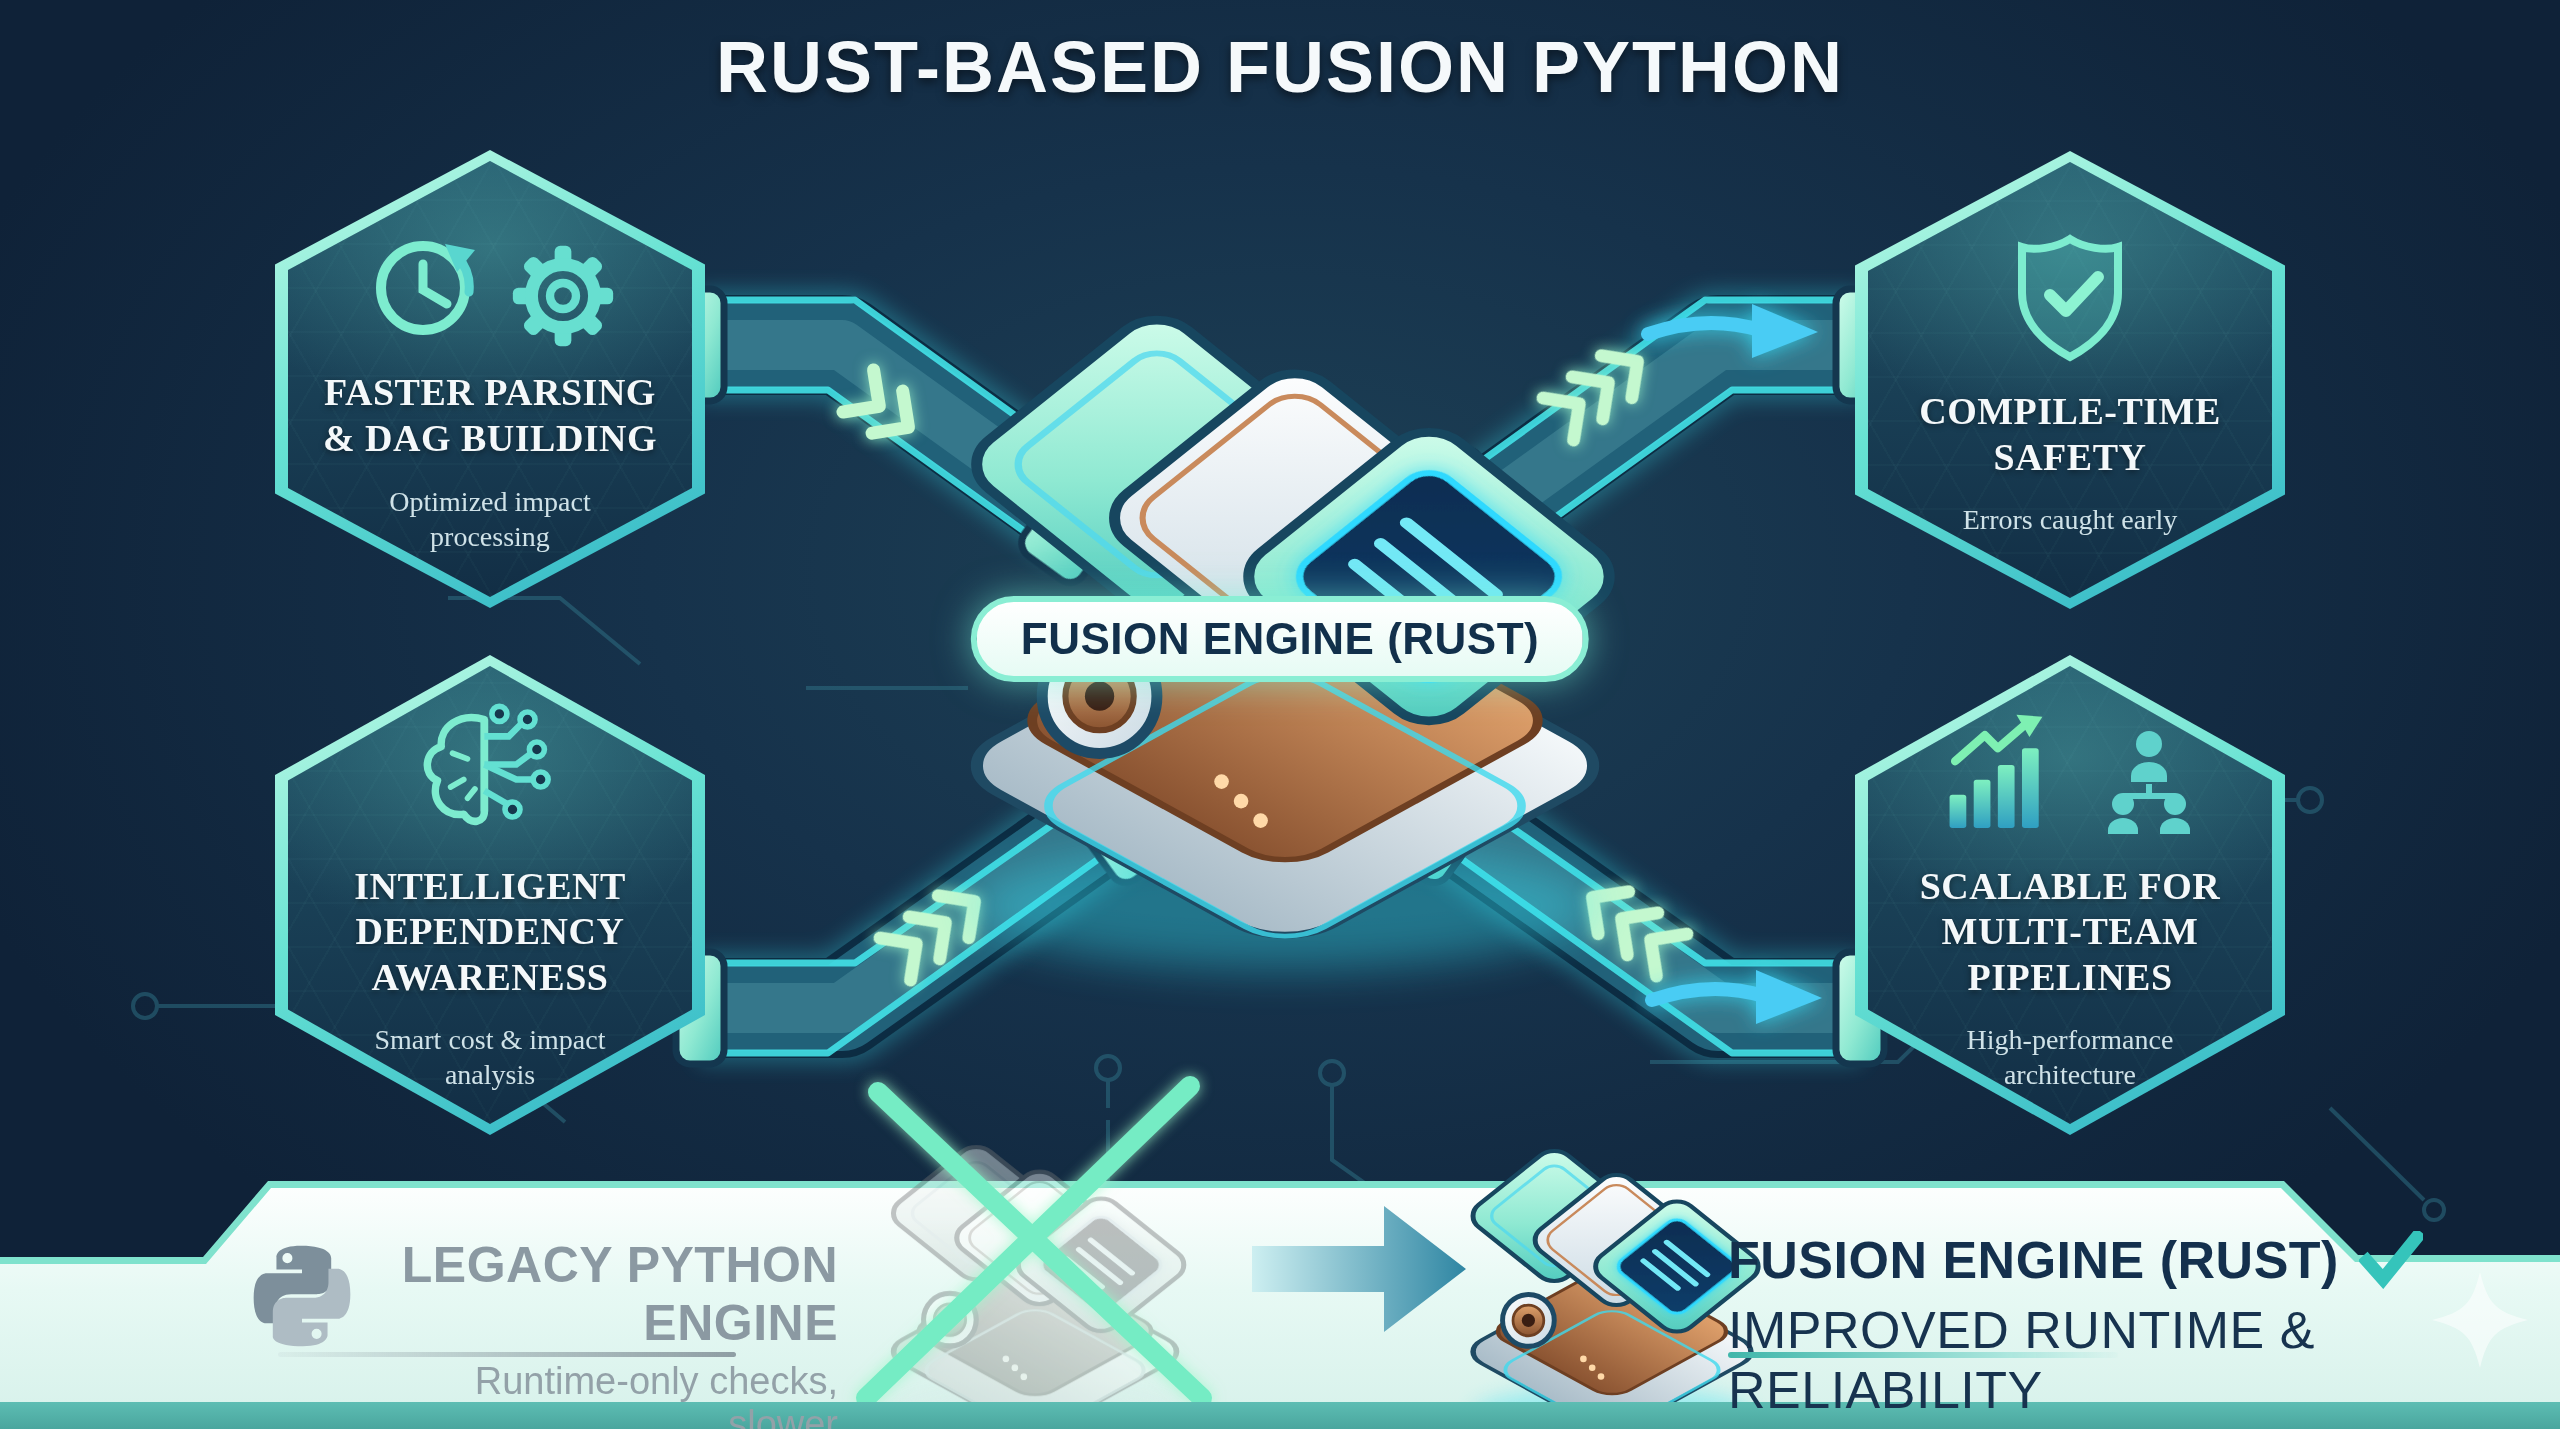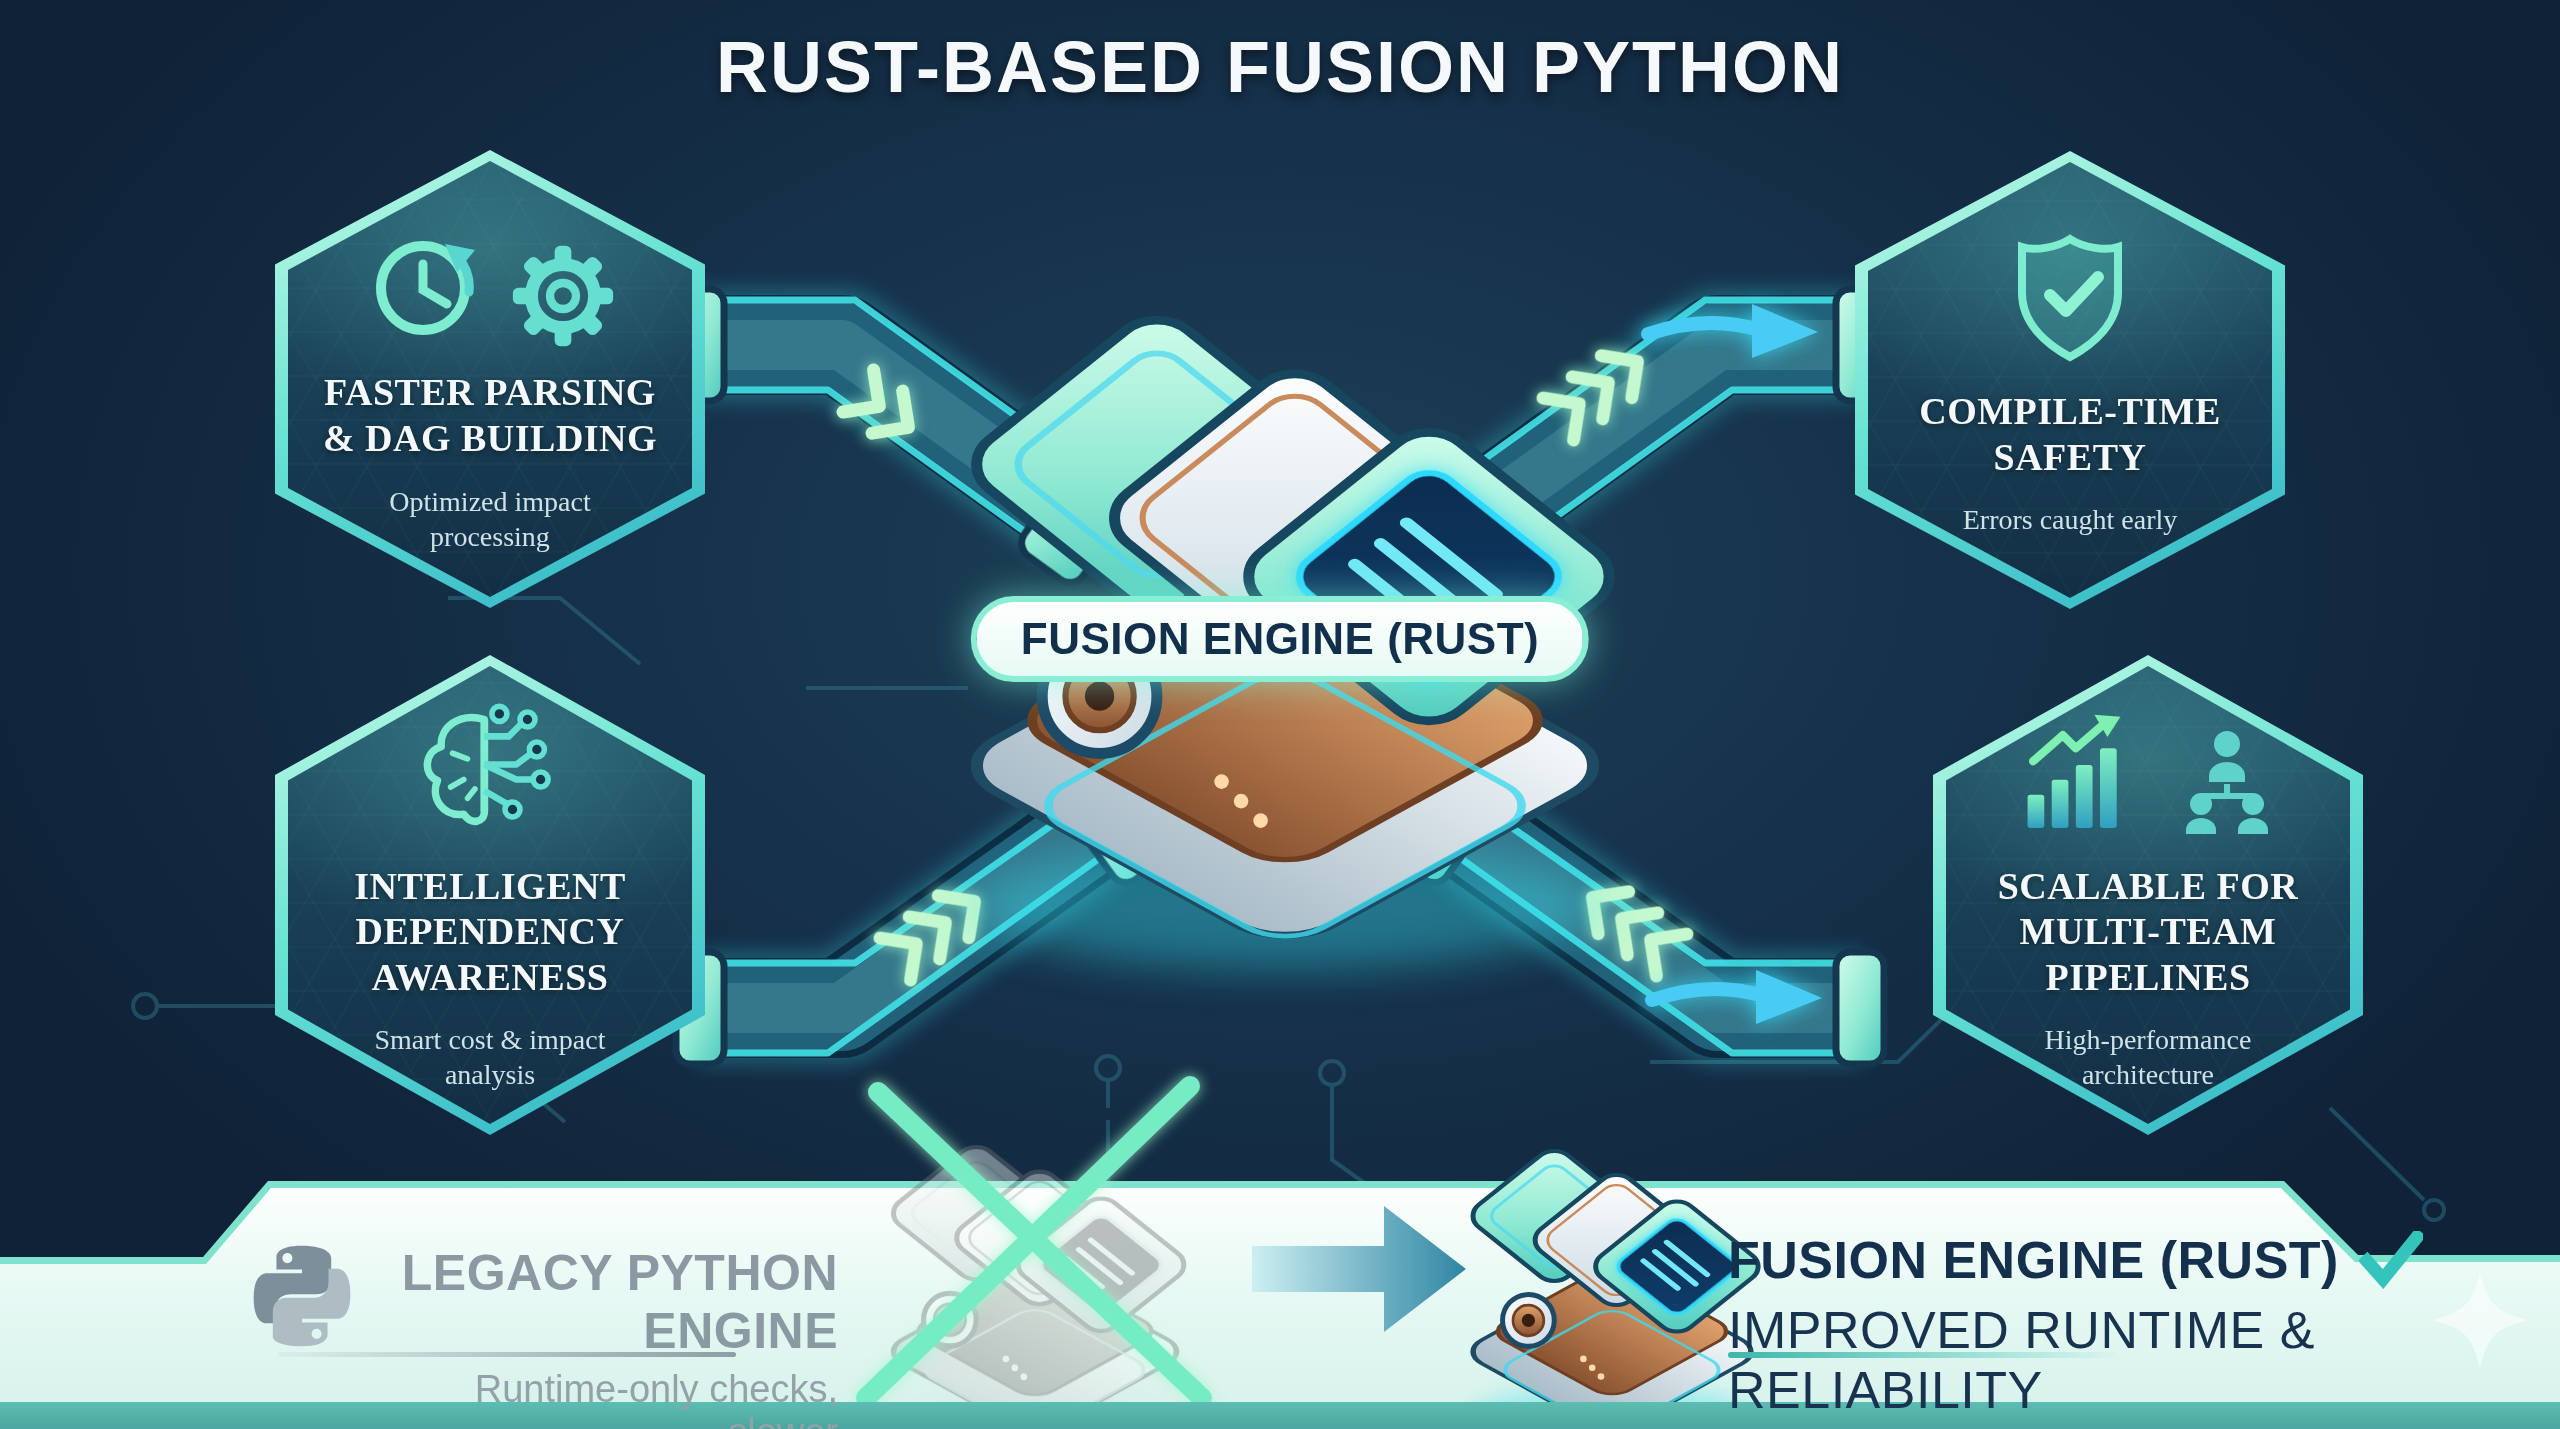--- a/index.html
+++ b/index.html
@@ -430,7 +430,7 @@
     </div>
   </div>
 
-  <div class="abs hex hexwrap" style="left:1933px;top:655px;height:480px;">
+  <div class="abs hex hexwrap" style="left:1855px;top:655px;height:480px;">
     <div class="hx-border"></div>
     <div class="hx-inner"></div>
     <div class="hx-content">

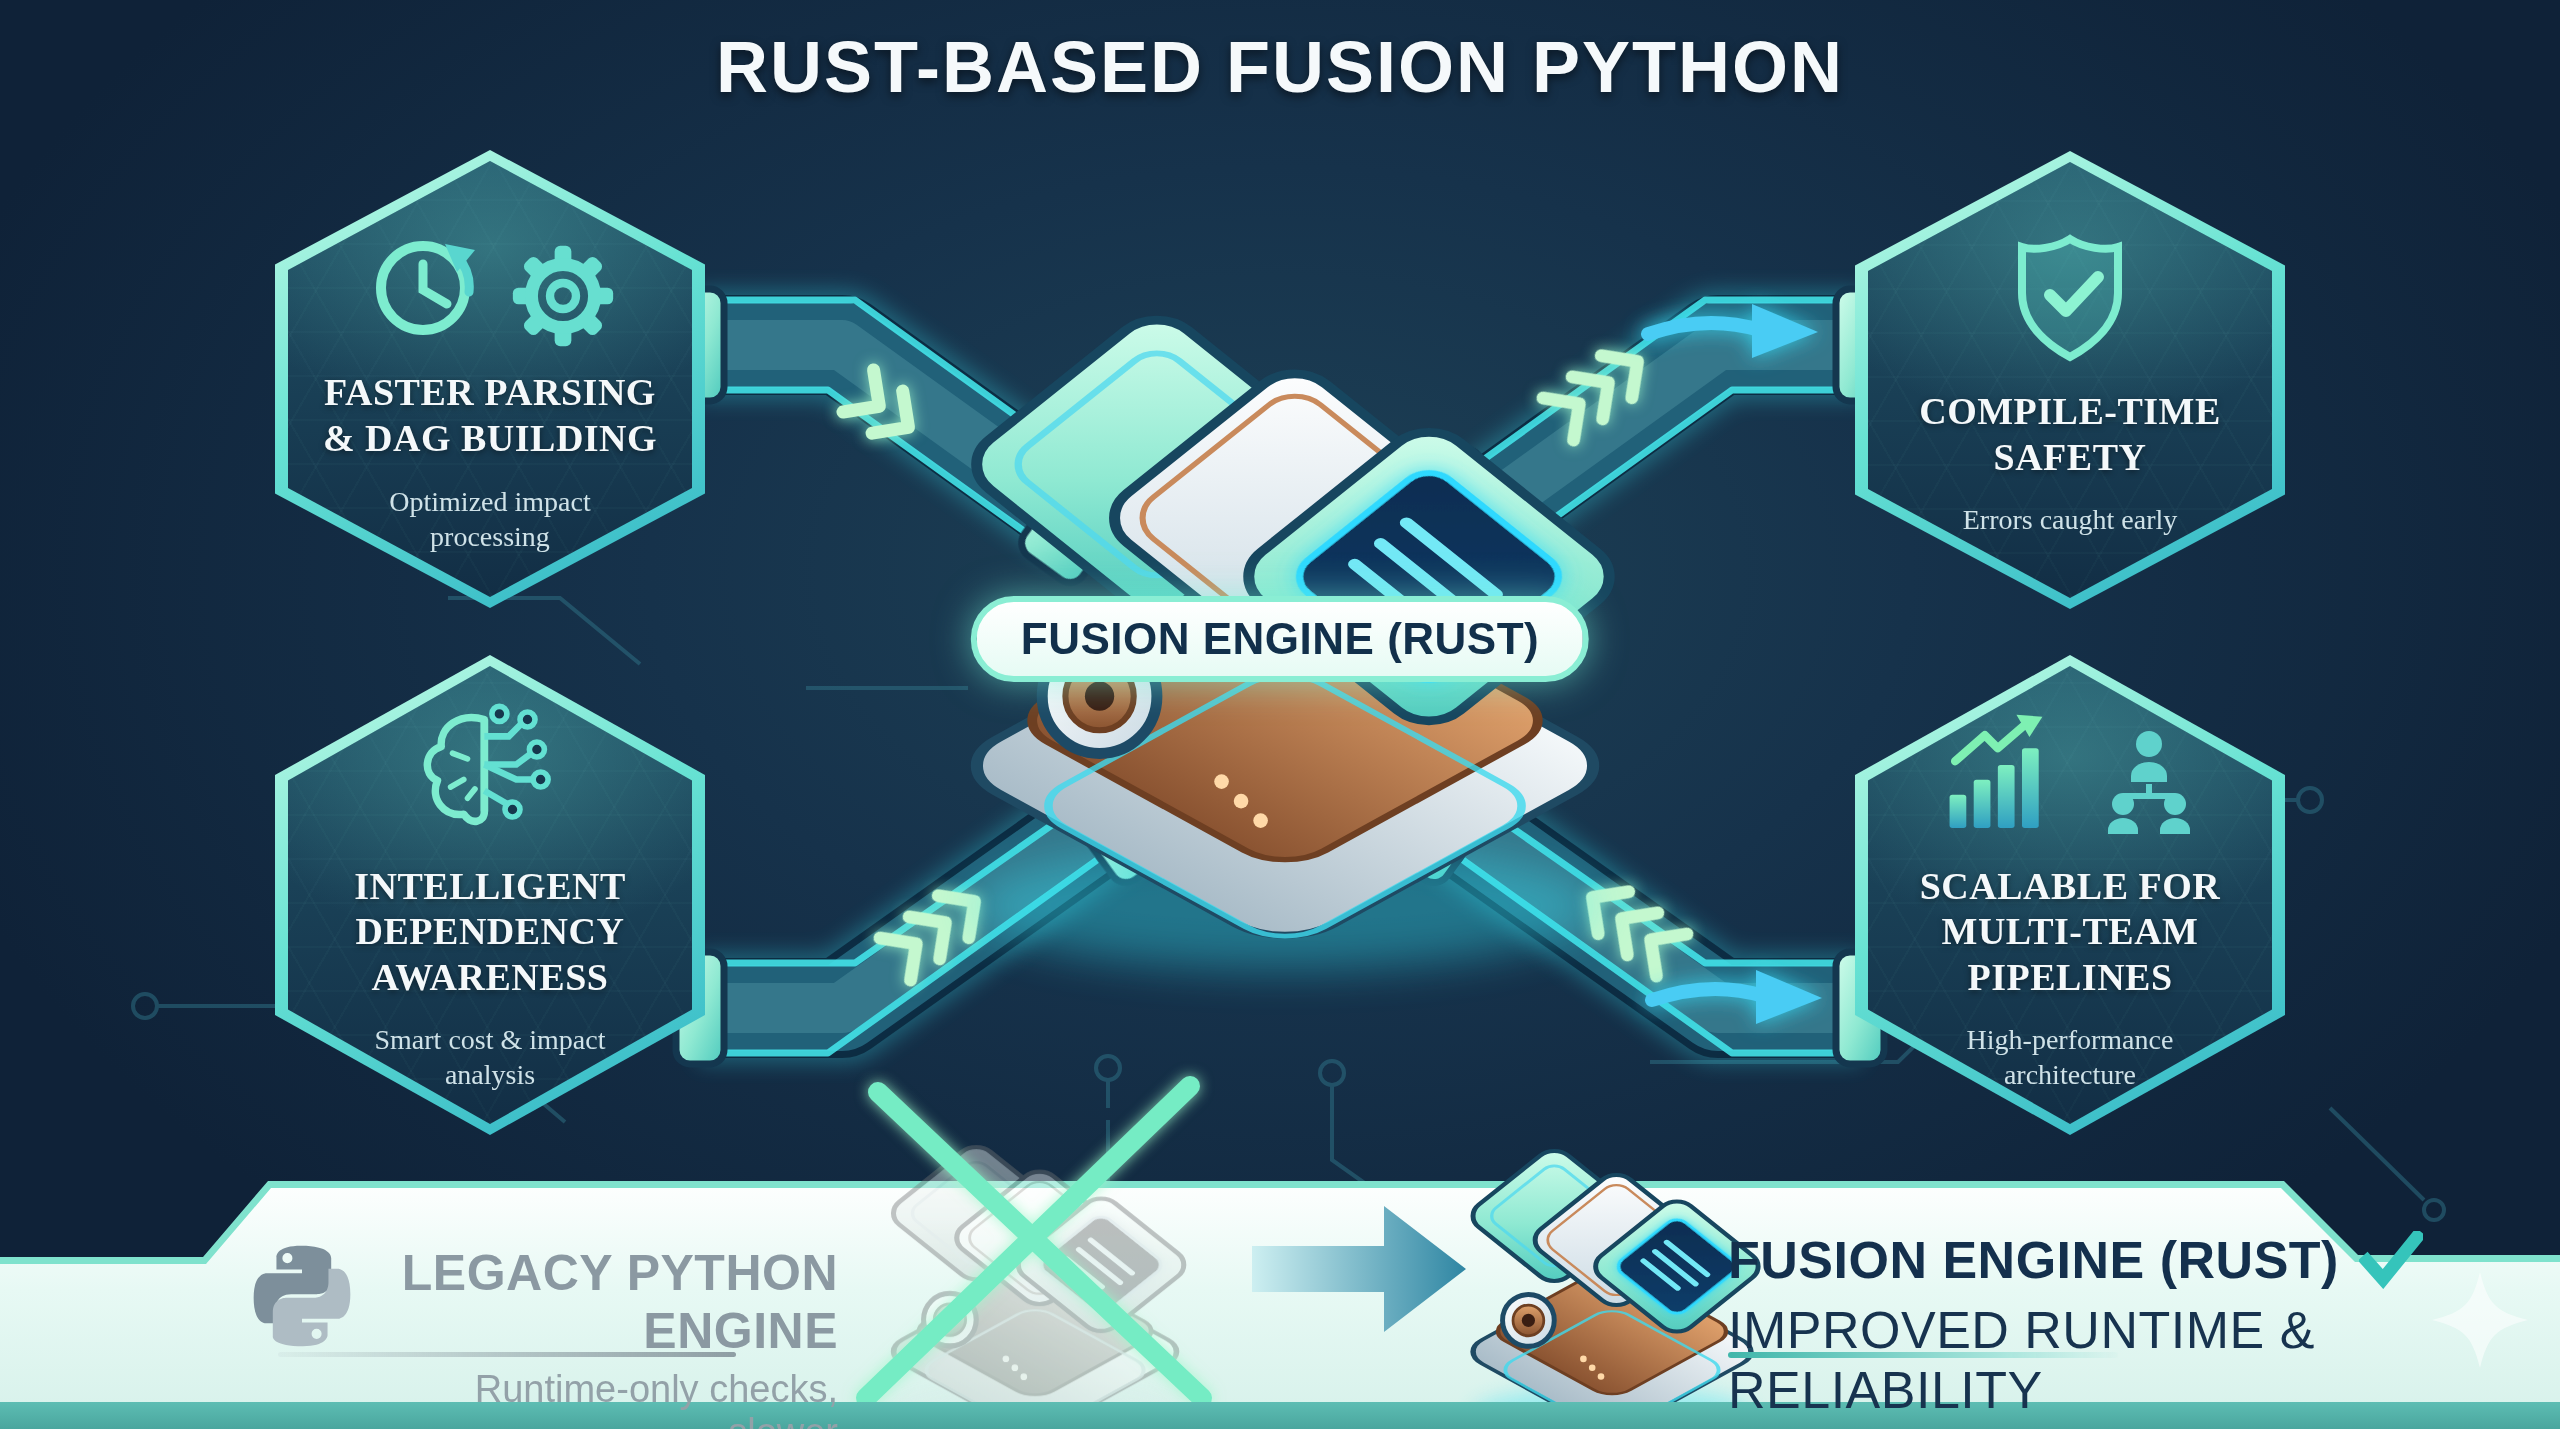--- a/index.html
+++ b/index.html
@@ -79,7 +79,7 @@
   }
   
   #legacy-block{left:360px;top:1236px;width:478px;text-align:right;z-index:6;}
-  #legacy-title{font-size:50px;font-weight:bold;color:#8b99a2;letter-spacing:.5px;margin-top:8px;}
+  #legacy-title{font-size:50px;font-weight:bold;color:#8b99a2;letter-spacing:.5px;}
   #legacy-sub{font-size:38px;color:#93a1a8;margin-top:8px;}
   #legacy-underline{
     left:278px;top:1352px;width:458px;height:5px;z-index:6;border-radius:3px;

